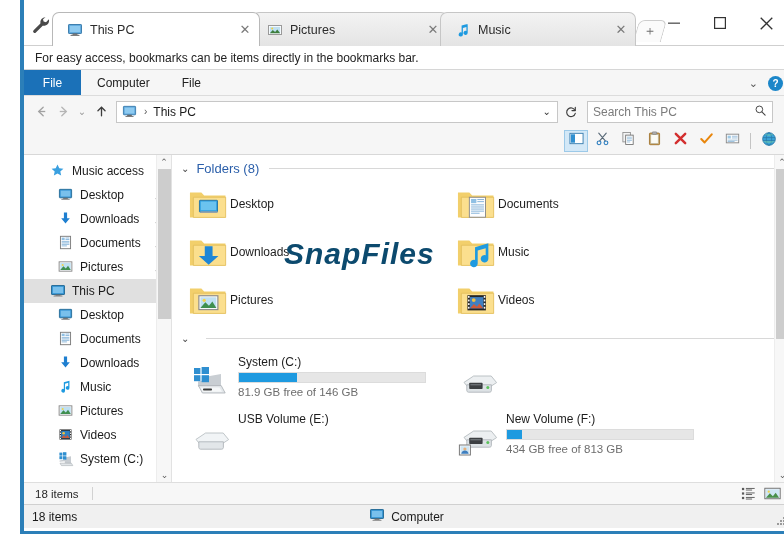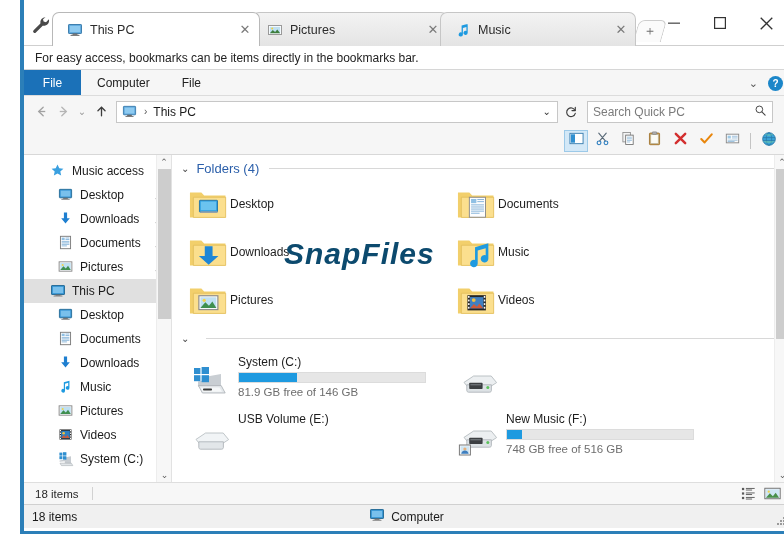--- a/index.html
+++ b/index.html
@@ -437,7 +437,7 @@
     </div>
 
     <div class="searchbox">
-      <span>Search Quick PC</span>
+      <span>Search This PC</span>
       <span class="search-ico">
         <svg viewBox="0 0 16 16" width="13" height="13">
             <circle cx="6.6" cy="6.6" r="4.1" fill="none" stroke="#444" stroke-width="1.2"></circle>

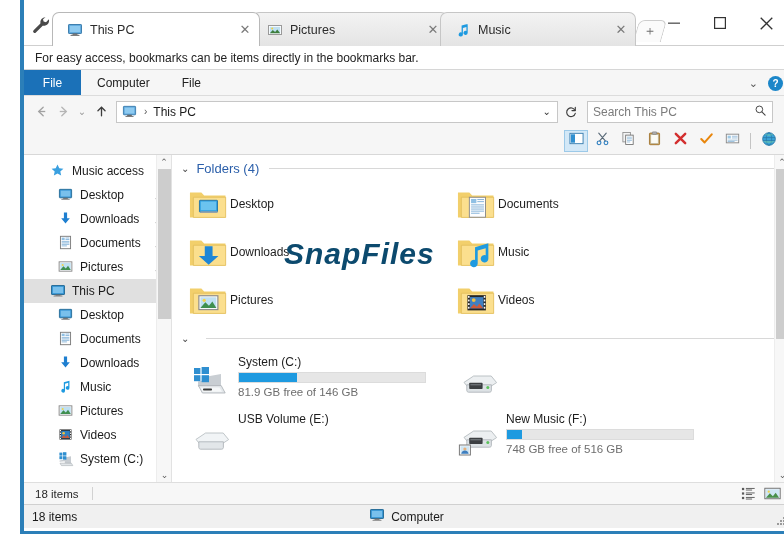--- a/index.html
+++ b/index.html
@@ -676,7 +676,7 @@
       <div id="groups-host">
           <div class="grouphdr">
             <span class="gchev">⌄</span>
-            <span>Folders (4)</span>
+            <span>Folders (8)</span>
             <span class="gline"></span>
           </div>
           <div class="tiles">

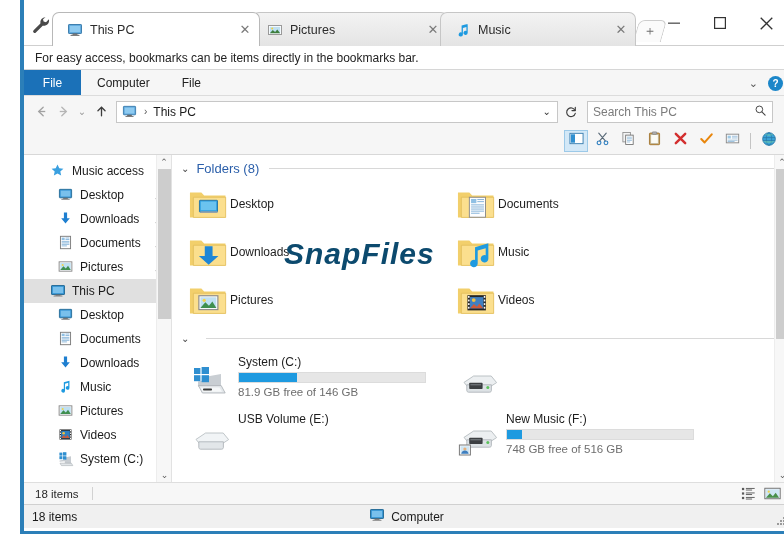--- a/index.html
+++ b/index.html
@@ -826,7 +826,7 @@
                 </svg>
               </span>
               <span class="dinfo">
-                <span class="dname" style="display:block">New Music (F:)</span>
+                <span class="dname" style="display:block">New Volume (F:)</span>
                 <span class="dbar" style="display:block">
                   <i style="width:8%"></i>
                 </span>

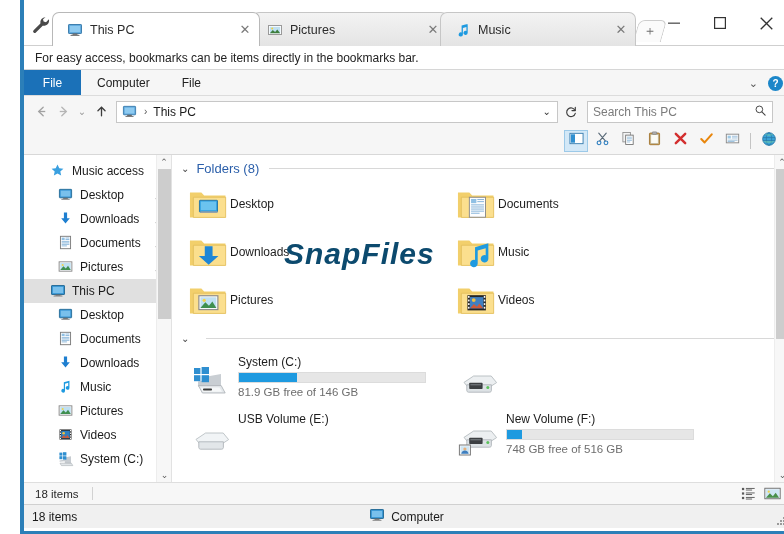--- a/index.html
+++ b/index.html
@@ -830,7 +830,7 @@
                 <span class="dbar" style="display:block">
                   <i style="width:8%"></i>
                 </span>
-                <span class="dfree" style="display:block">748 GB free of 516 GB</span>
+                <span class="dfree" style="display:block">434 GB free of 813 GB</span>
               </span>
             </div>
           </div>

